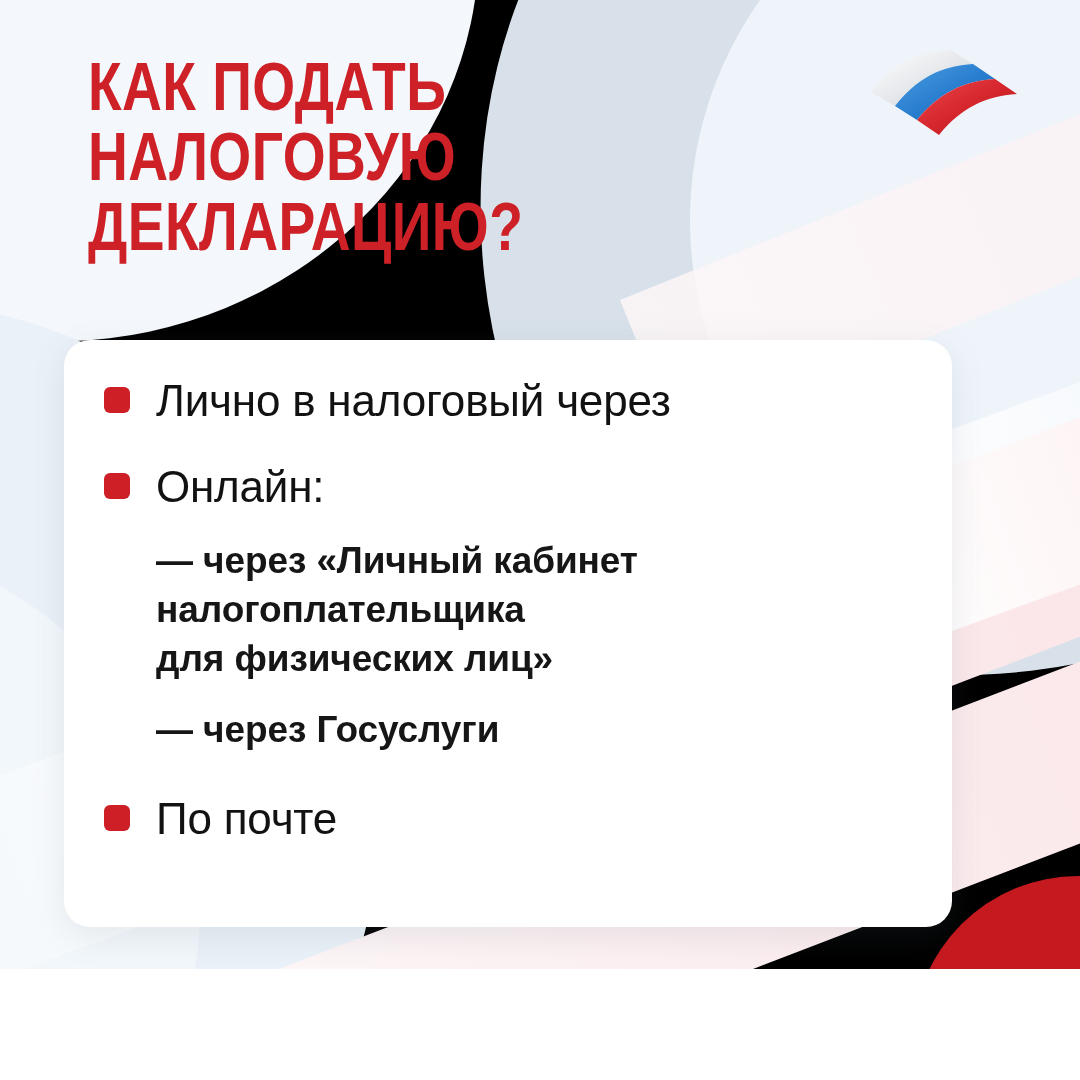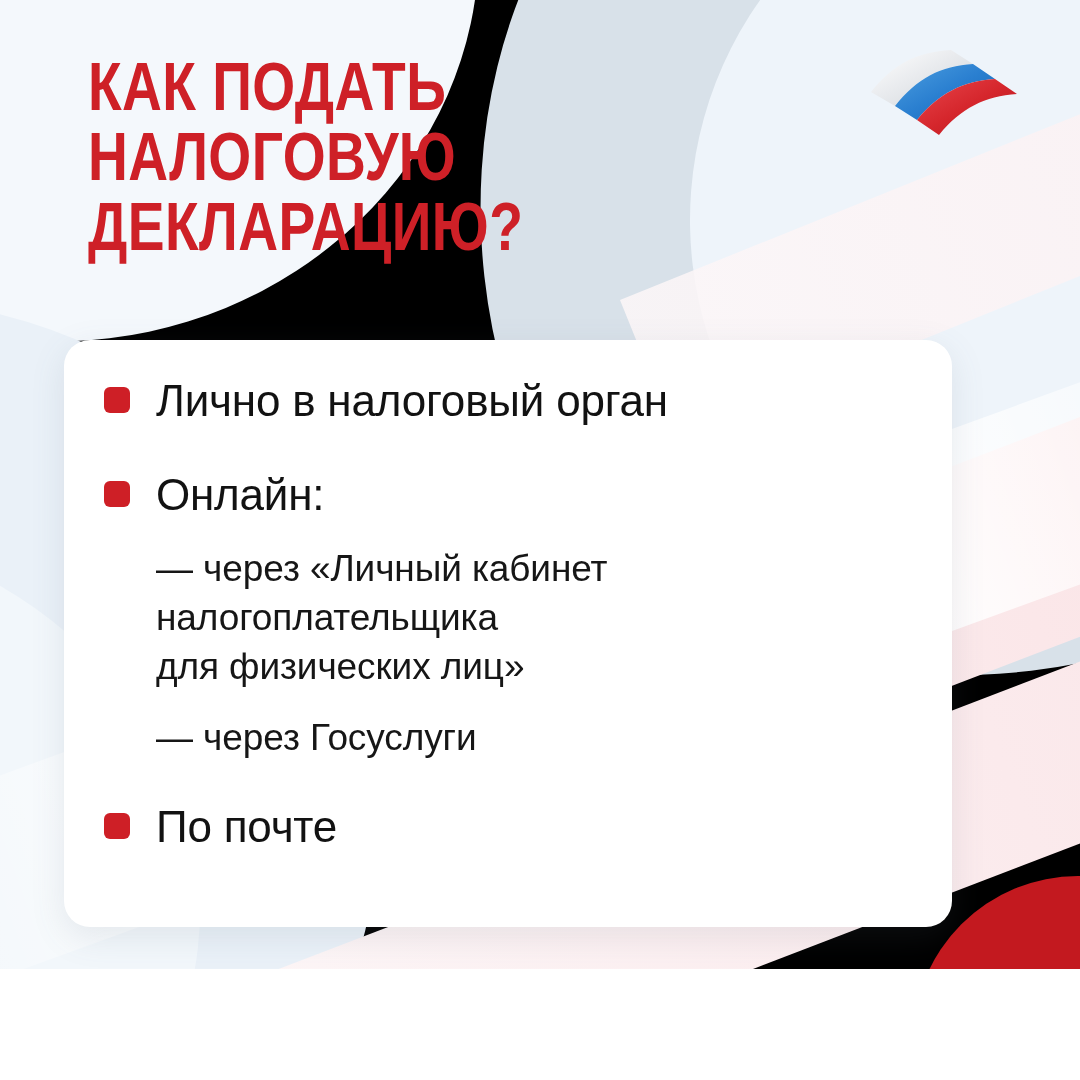--- a/index.html
+++ b/index.html
@@ -365,7 +365,7 @@
 
       <div class="bullet-row row-gap-1">
         <span class="bullet-mark"></span>
-        <span class="bullet-label">Лично в налоговый орган</span>
+        <span class="bullet-label">Лично в налоговый через</span>
       </div>
 
       <div class="bullet-row row-gap-2">

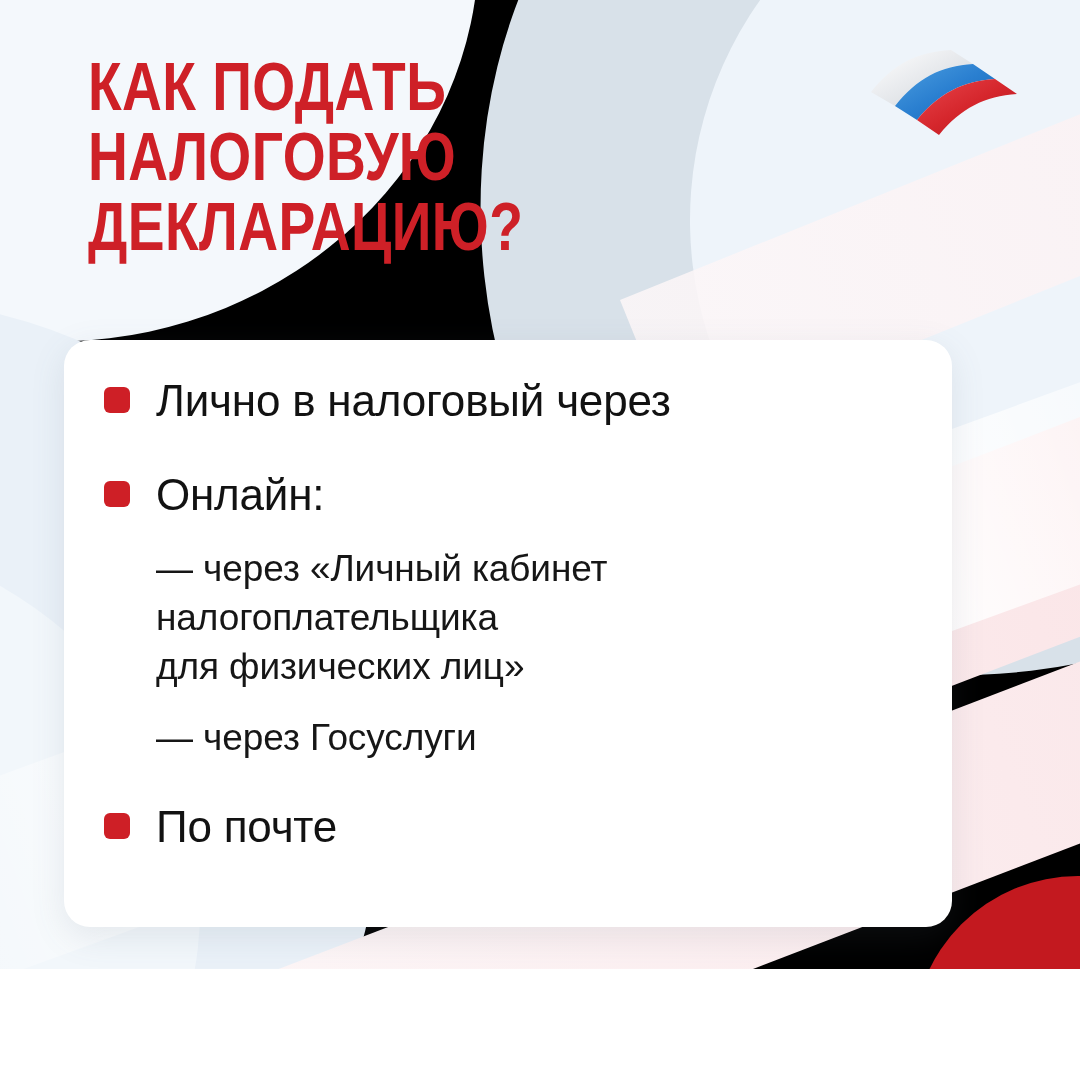--- a/index.html
+++ b/index.html
@@ -261,7 +261,7 @@
   }
 
   .row-gap-1 { margin-top: 0px; }
-  .row-gap-2 { margin-top: 40px; text-align: right; }
+  .row-gap-2 { margin-top: 32px; text-align: right; }
   .row-gap-3 { margin-top: 38px; }
 
   .subitems {

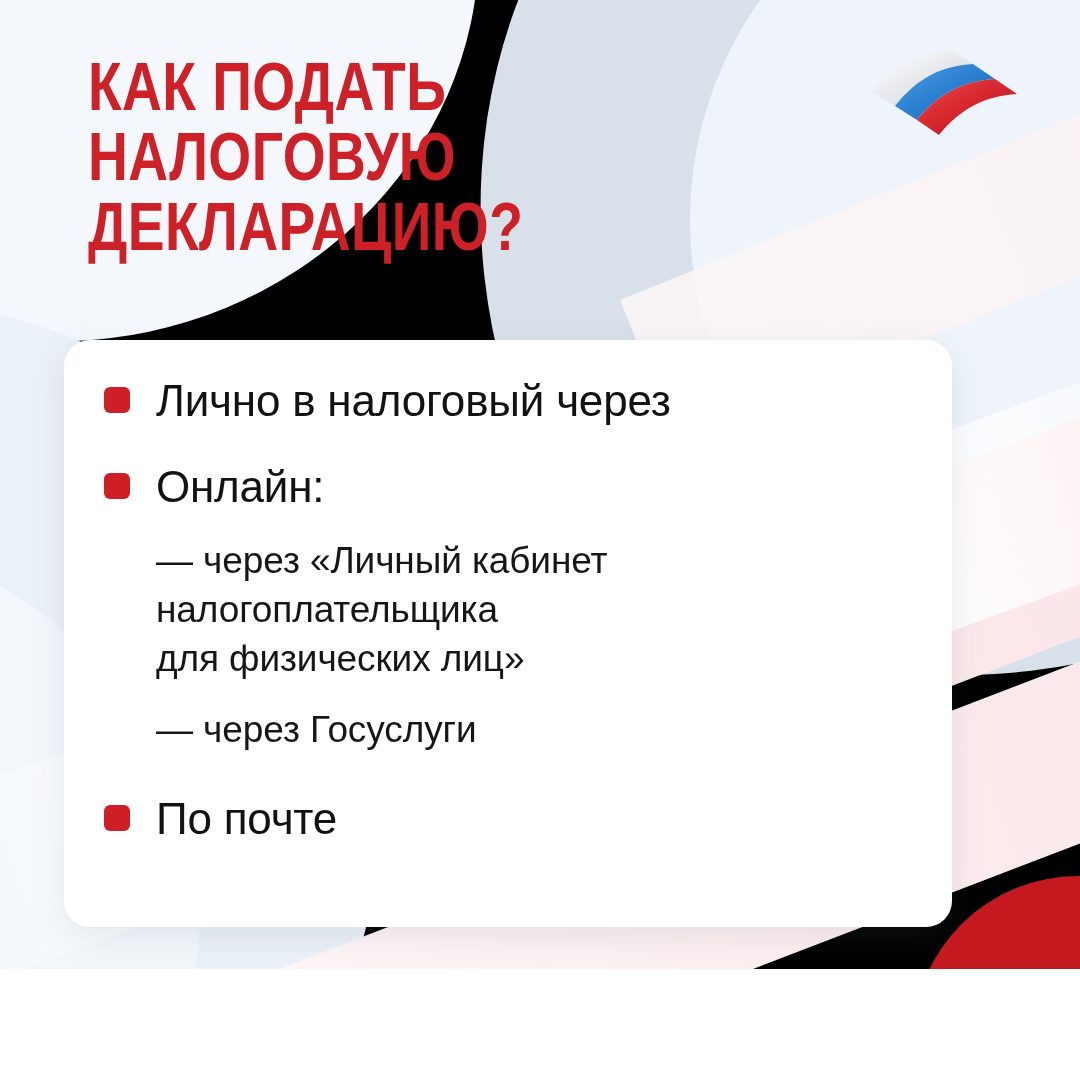--- a/index.html
+++ b/index.html
@@ -273,7 +273,7 @@
     color: #161616;
     font-size: 37px;
     line-height: 49px;
-    font-weight: 400;
+    font-weight: 700;
     letter-spacing: -0.1px;
     white-space: pre-line;
   }

